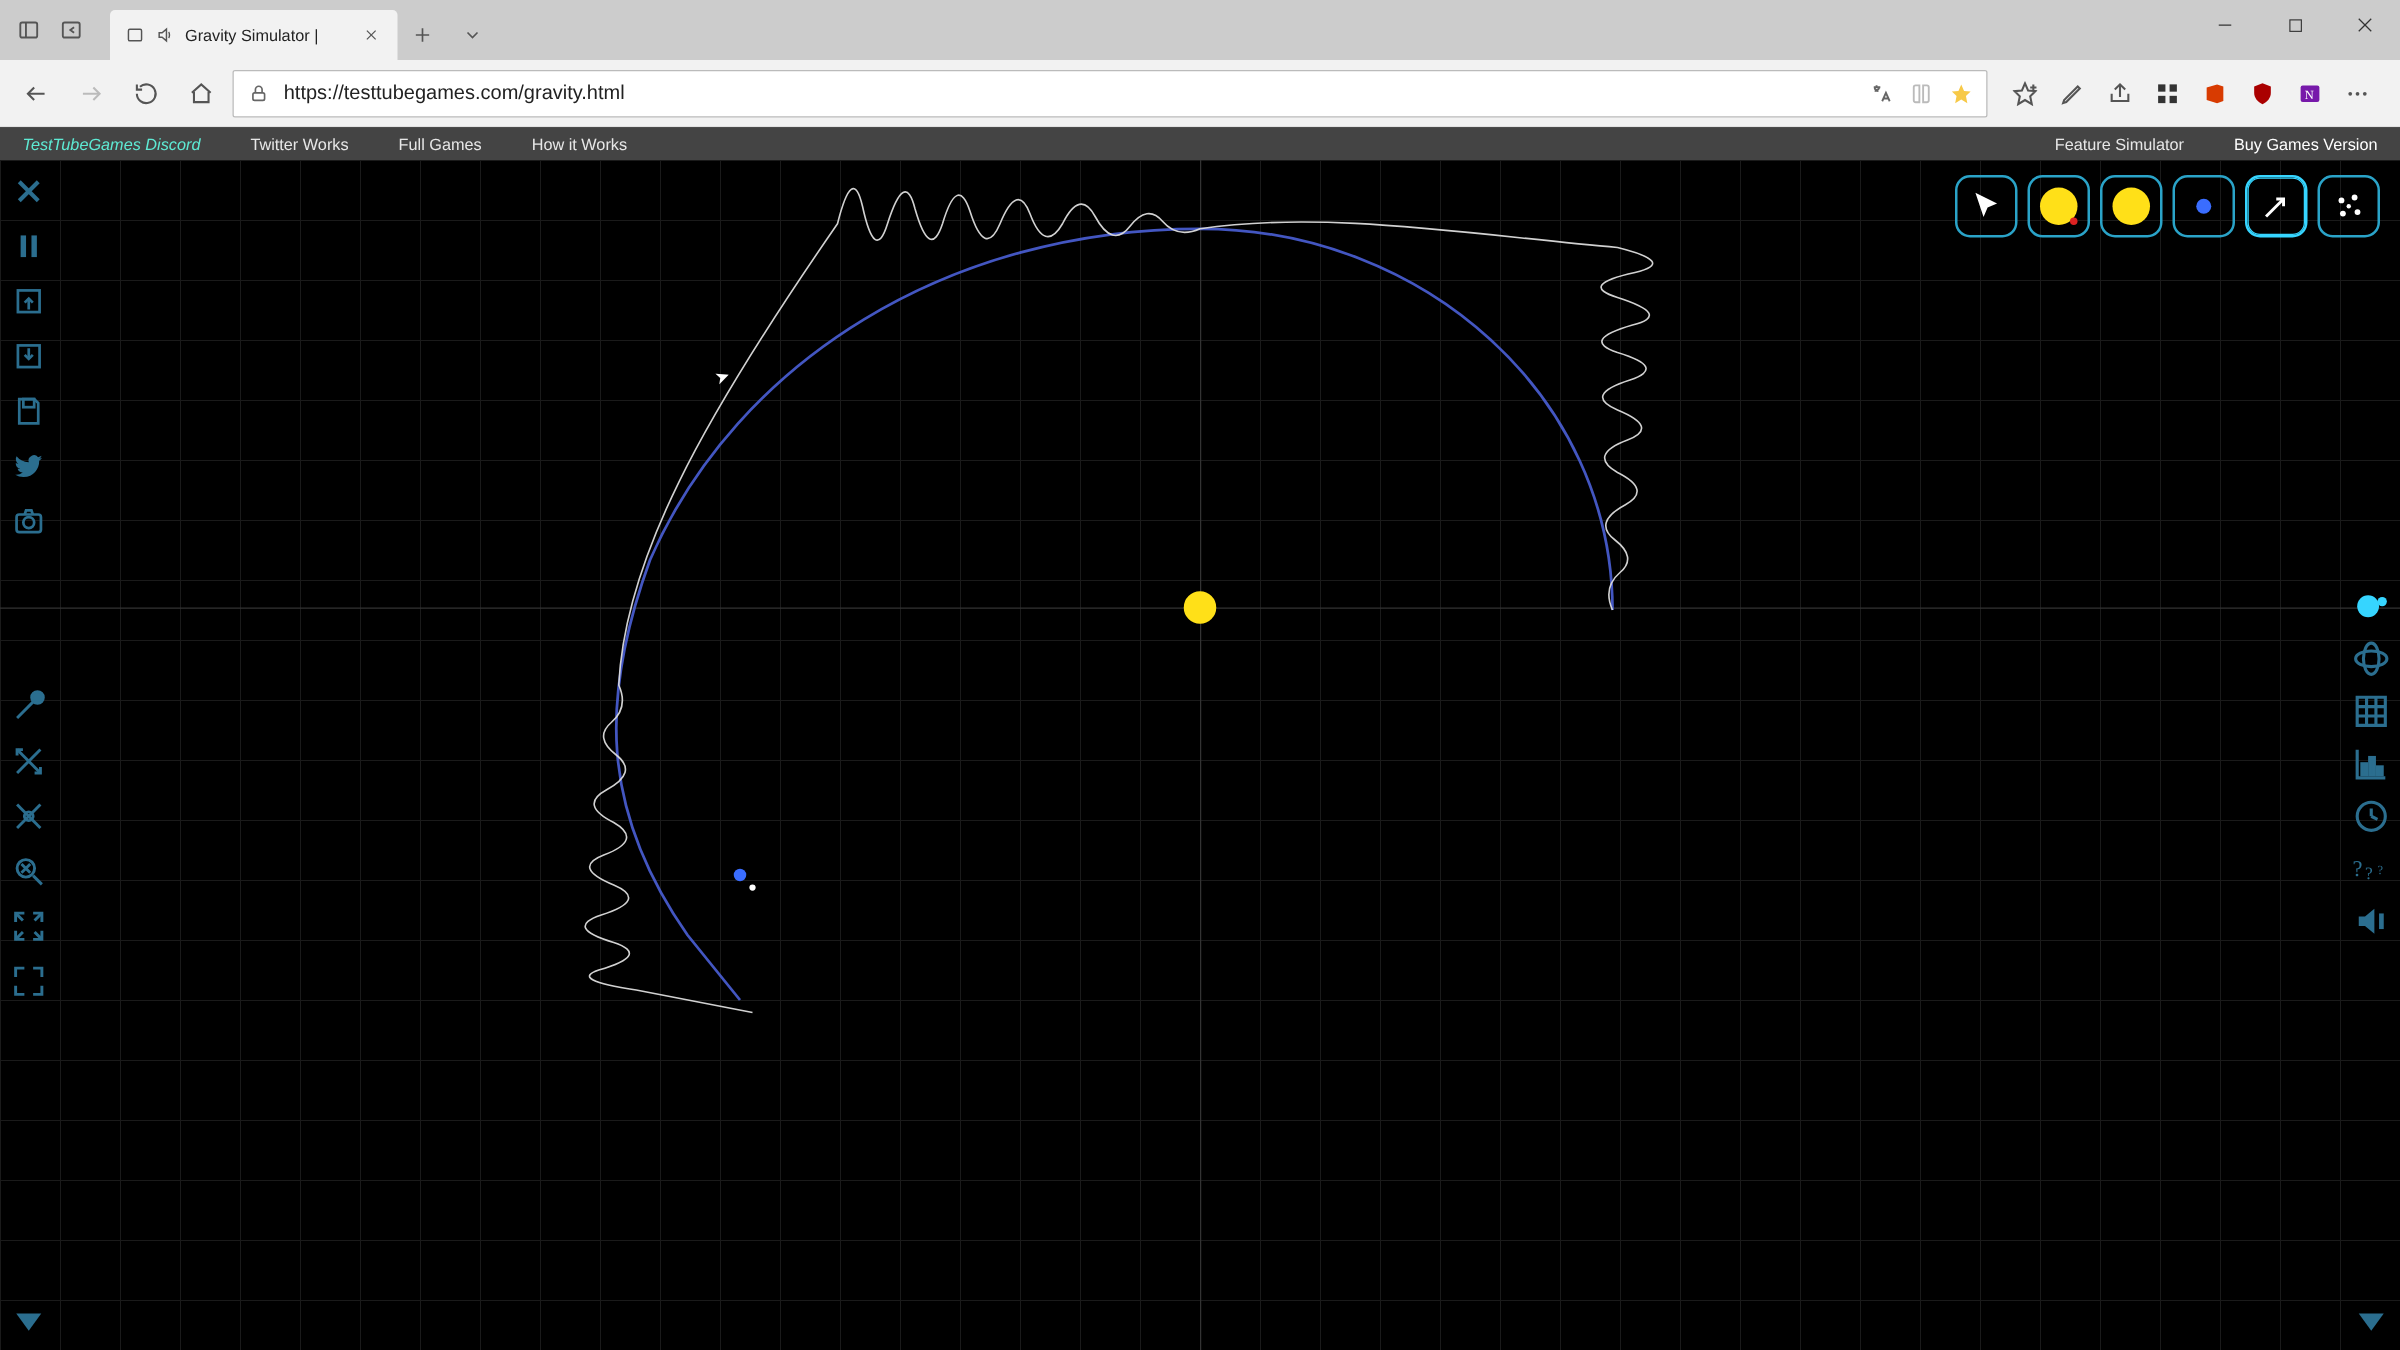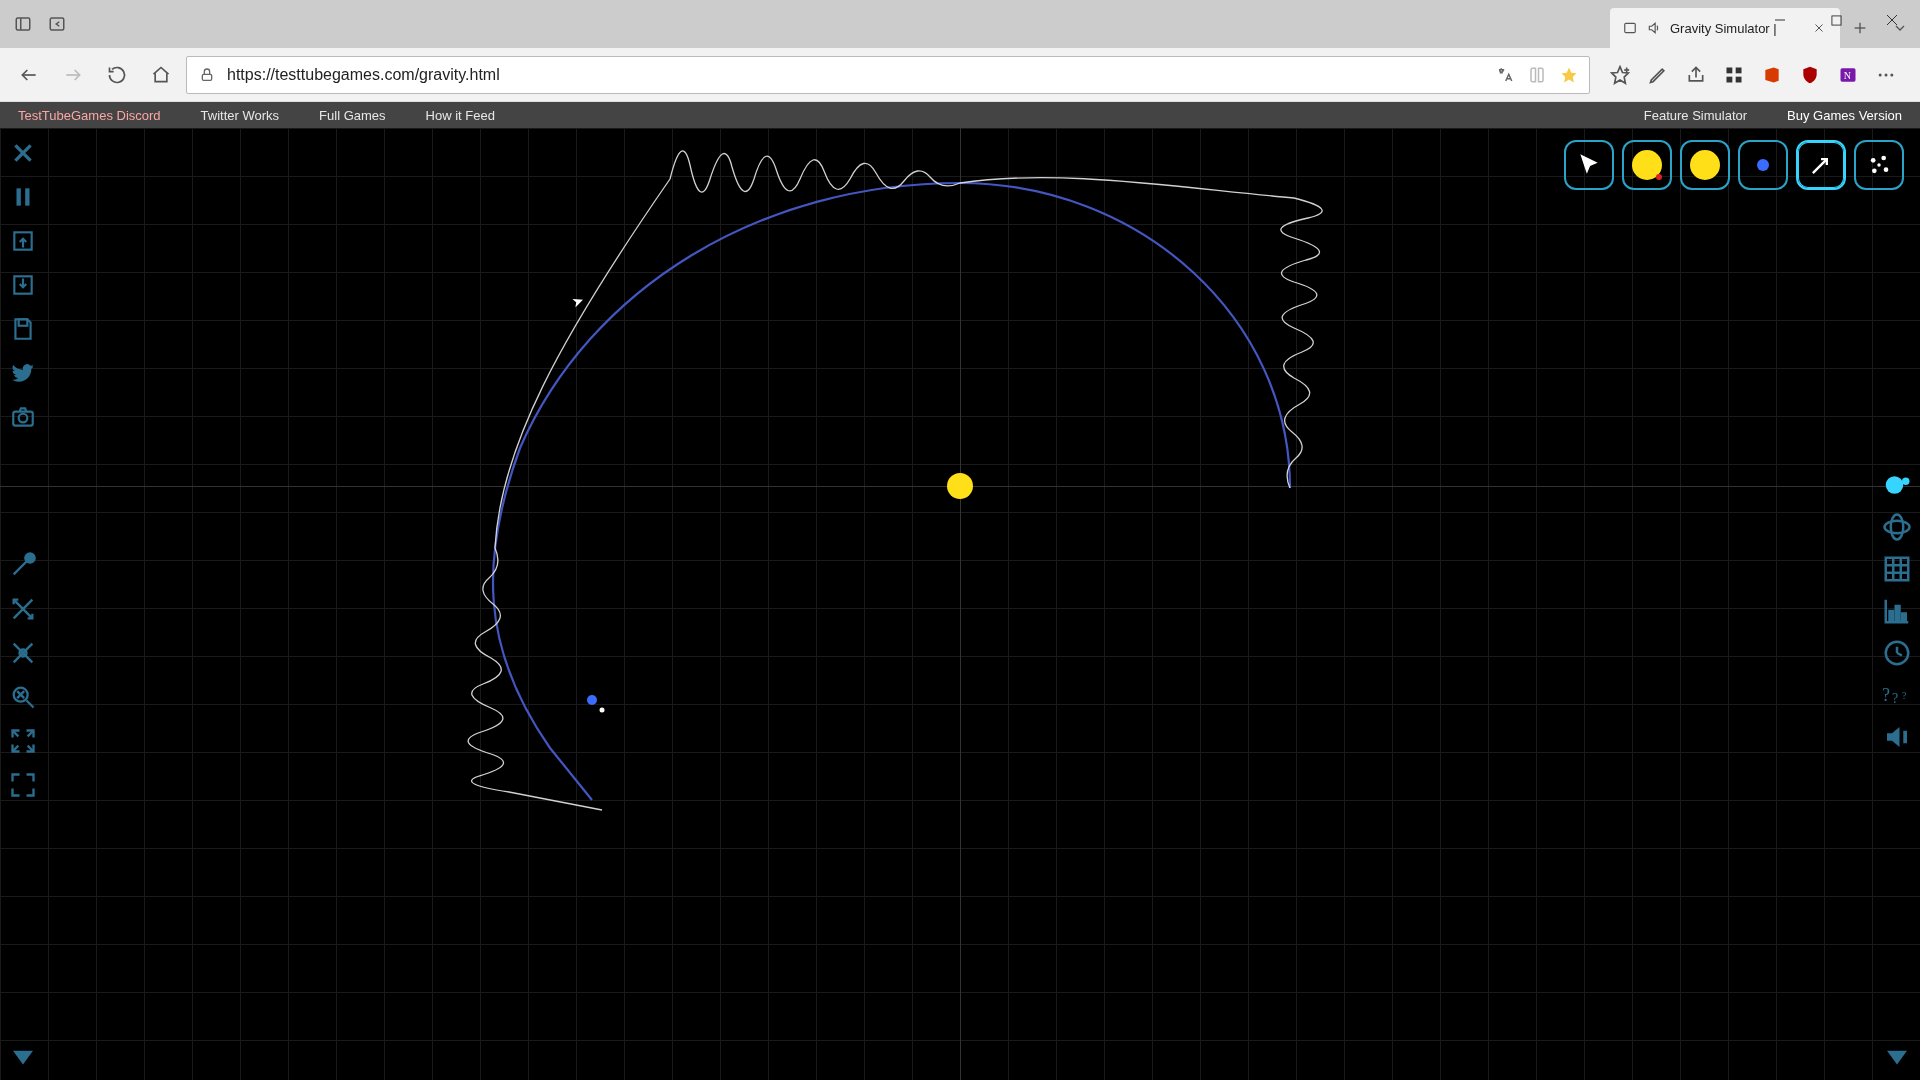--- a/index.html
+++ b/index.html
@@ -19,7 +19,6 @@
     display: flex;
     align-items: flex-end;
     position: relative;
-    justify-content: space-between;
   }
   .syscorner-left {
     display: flex;

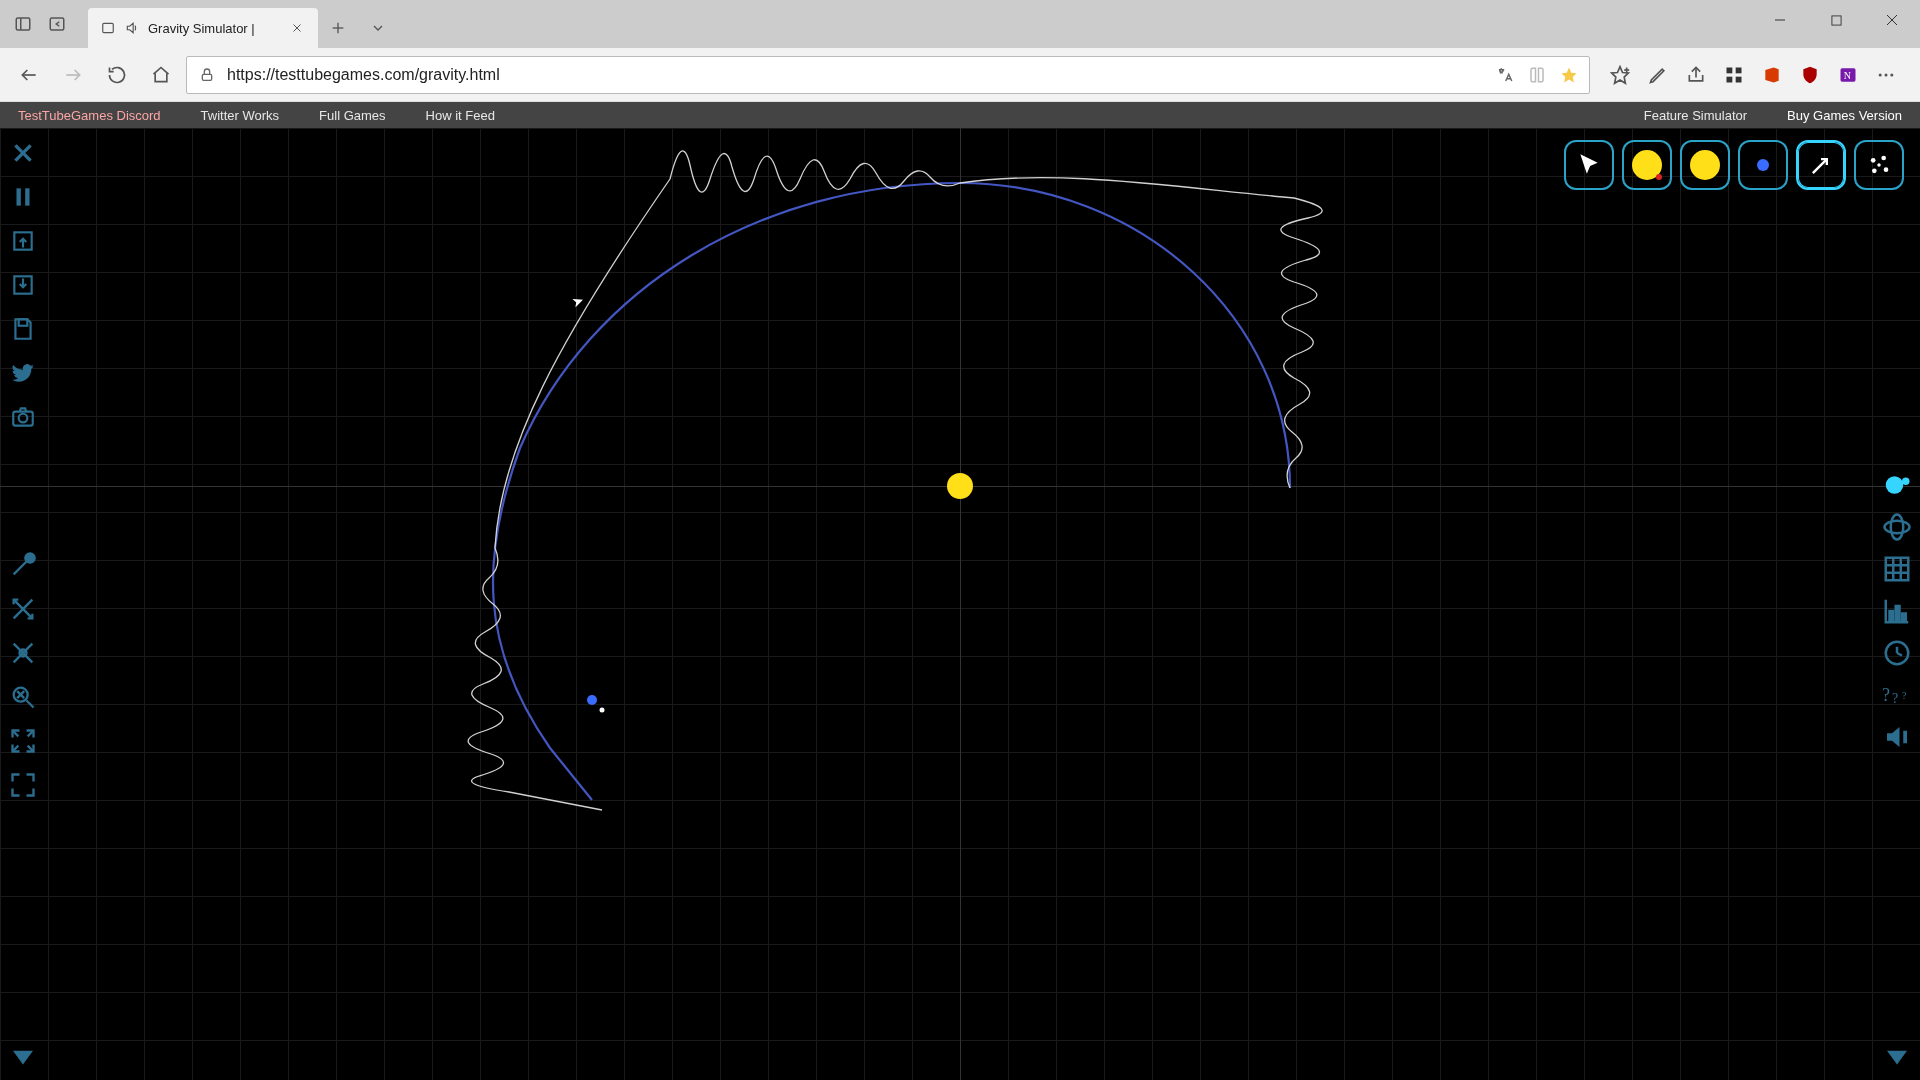--- a/index.html
+++ b/index.html
@@ -122,7 +122,7 @@
     color:#e7e7e7;
   }
   .topnav .link { margin-right: 40px; cursor:pointer; }
-  .topnav .link.hl { color:#fca5a5; }
+  .topnav .link.hl { color:#5eead4;font-style:italic; }
   .topnav .spacer { flex:1; }
 
   .sim {

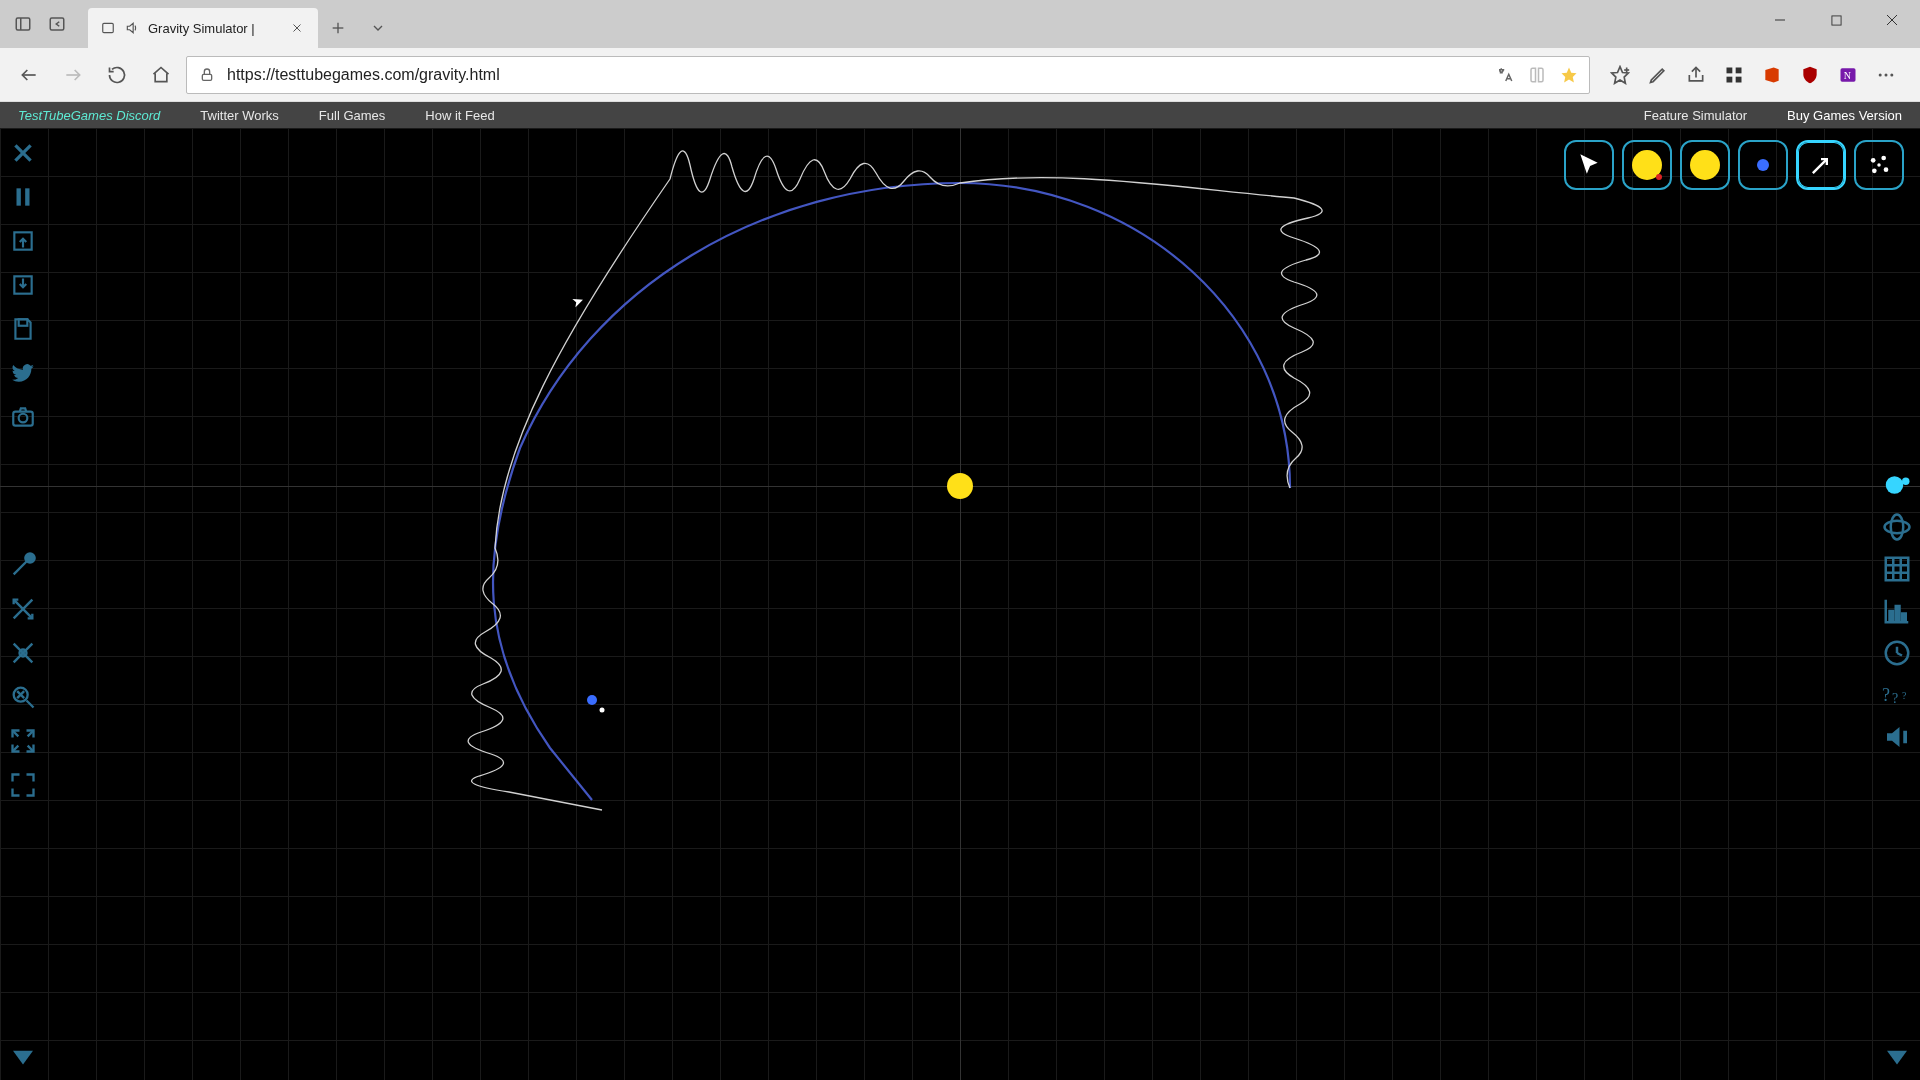--- a/index.html
+++ b/index.html
@@ -412,7 +412,7 @@
     <span class="link hl">TestTubeGames Discord</span>
     <span class="link">Twitter Works</span>
     <span class="link">Full Games</span>
-    <span class="link">How it Feed</span>
+    <span class="link">How it Works</span>
     <span class="spacer"></span>
     <span class="link">Feature Simulator</span>
     <span class="link" style="color:#fff;margin-right:0">Buy Games Version</span>

